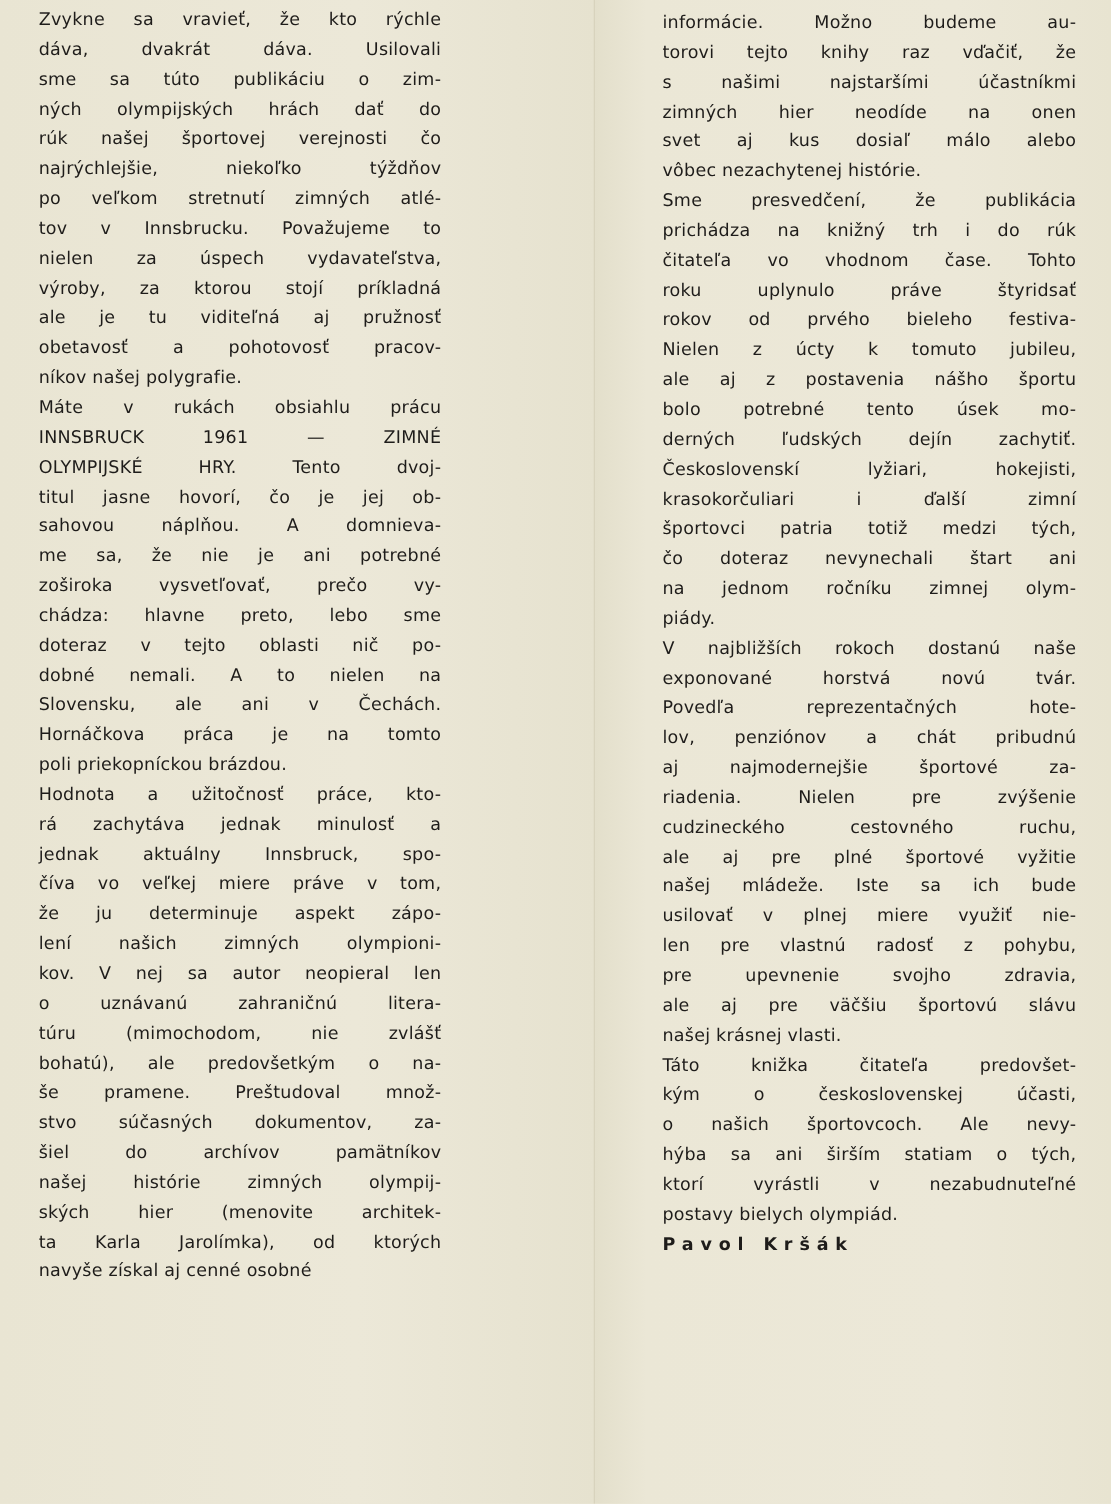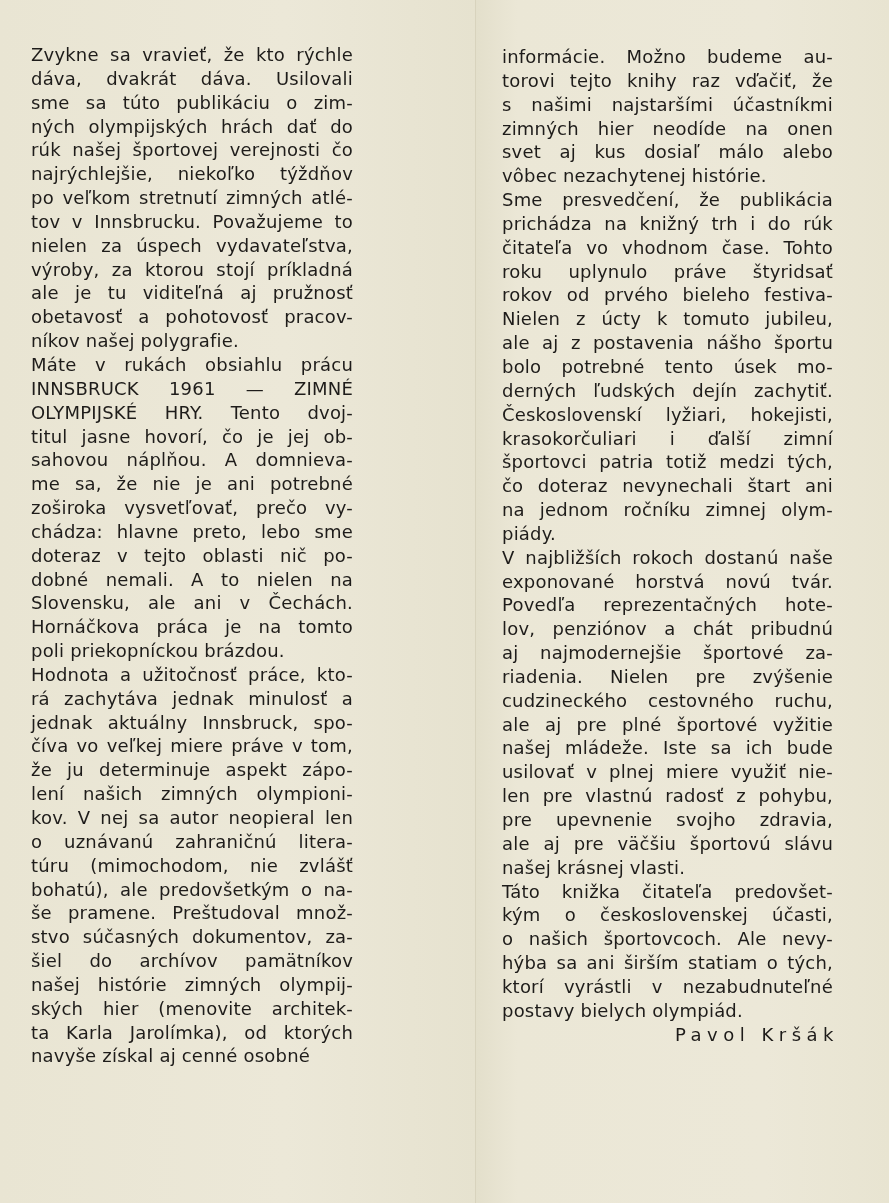--- a/index.html
+++ b/index.html
@@ -27,10 +27,9 @@
     }
     .column {
       position: absolute;
-      font-size: 18px;
+      font-size: 14px;
       line-height: 23.85px;
       letter-spacing: 0.2px;
-      margin-top: 38px;
     }
     .col-left { left: 31px; top: 5px; width: 322px; }
     .col-right { left: 502px; top: 7px; width: 331px; }

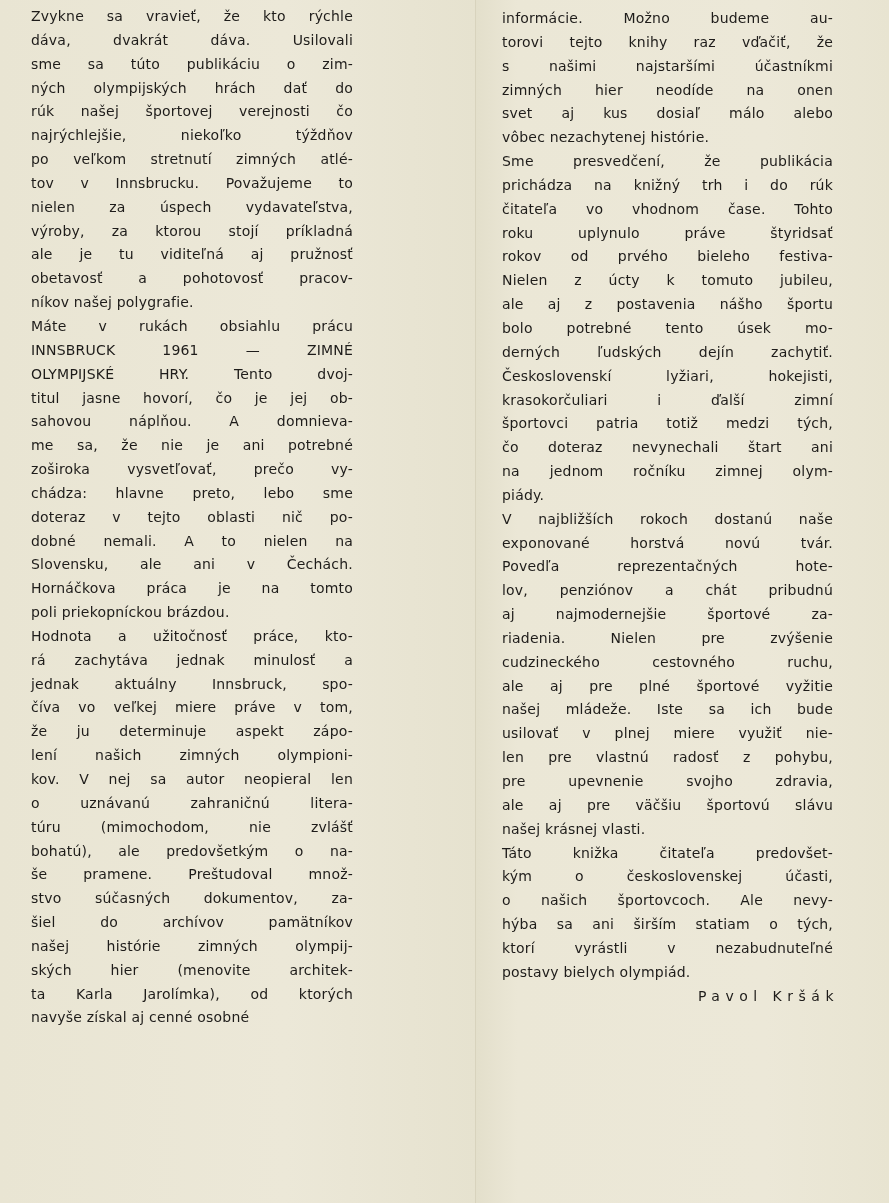--- a/index.html
+++ b/index.html
@@ -32,7 +32,7 @@
       letter-spacing: 0.2px;
     }
     .col-left { left: 31px; top: 5px; width: 322px; }
-    .col-right { left: 502px; top: 7px; width: 331px; }
+    .col-right { left: 530px; top: 7px; width: 331px; }
     .line {
       display: block;
       white-space: nowrap;

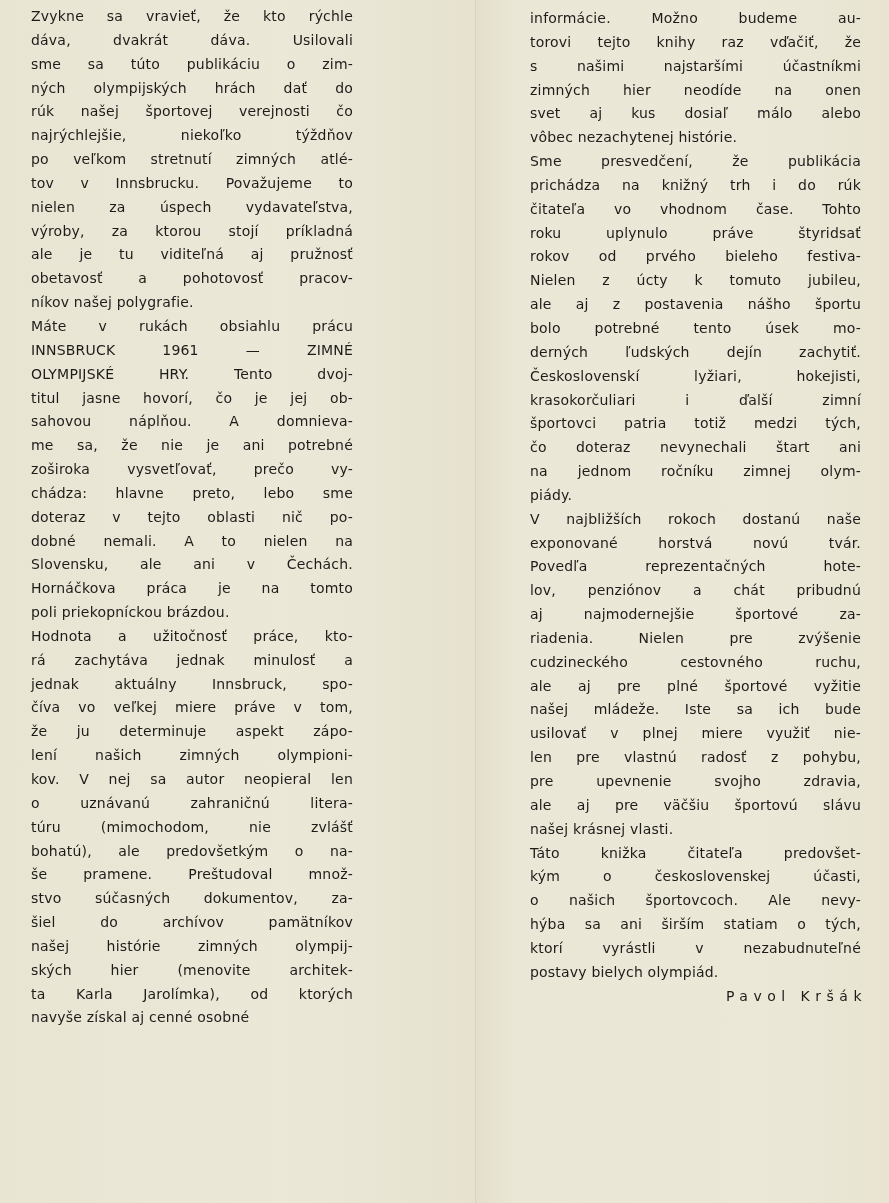--- a/index.html
+++ b/index.html
@@ -43,9 +43,9 @@
     .line.last { text-align-last: left; }
     .signature {
       display: block;
-      text-align: right;
       letter-spacing: 5.5px;
       margin-right: -6px;
+      font-weight: bold;
     }
   </style>
 </head>

